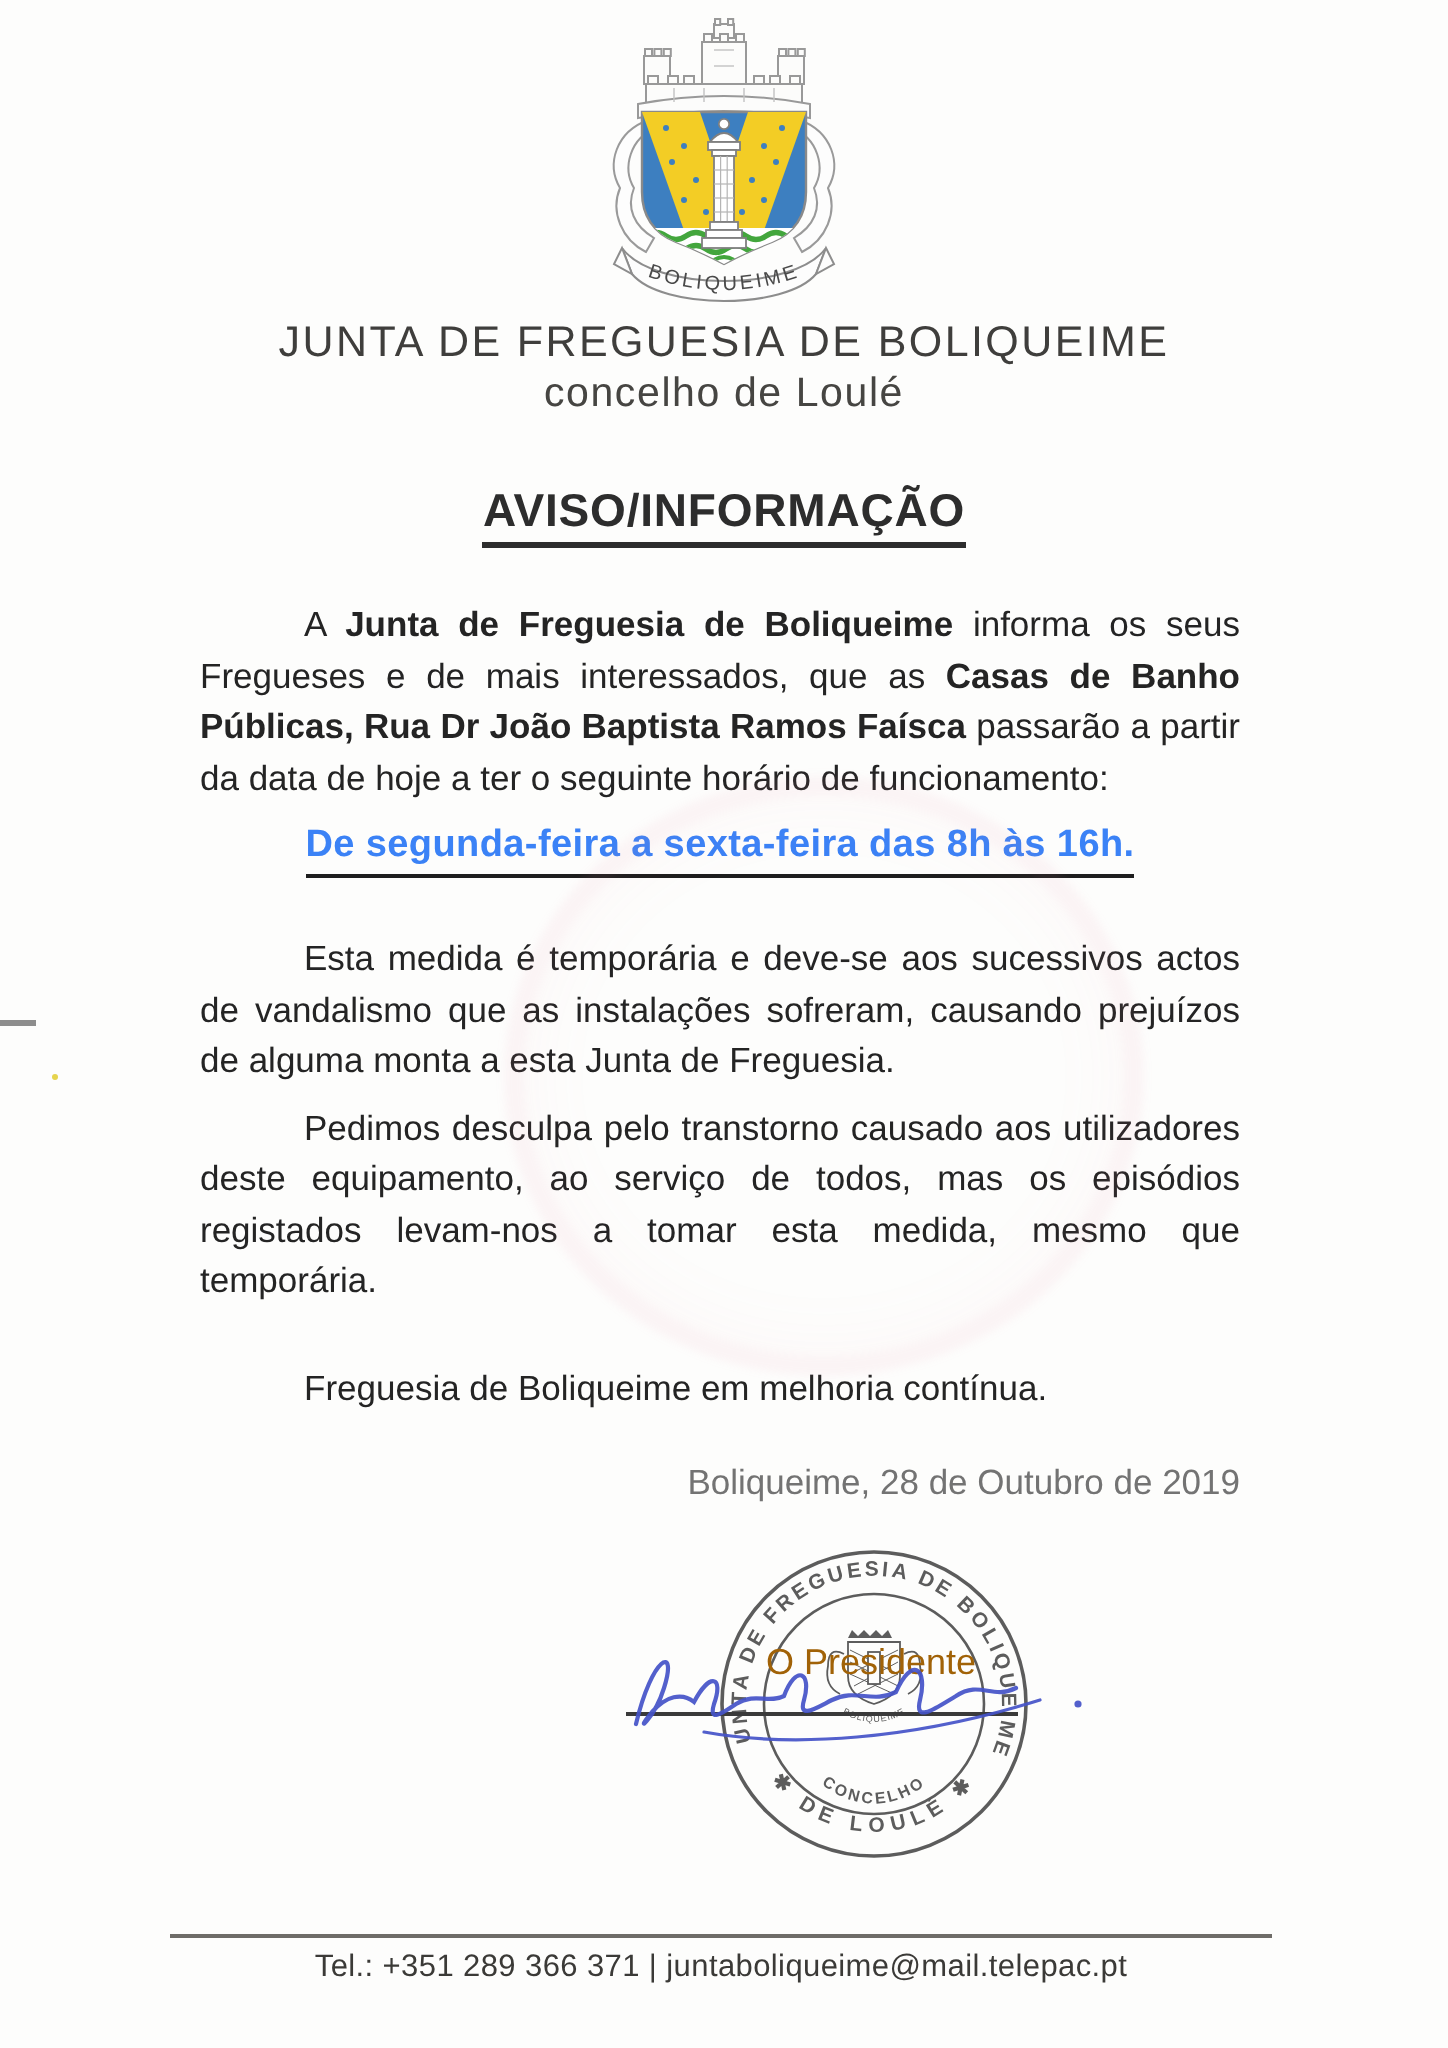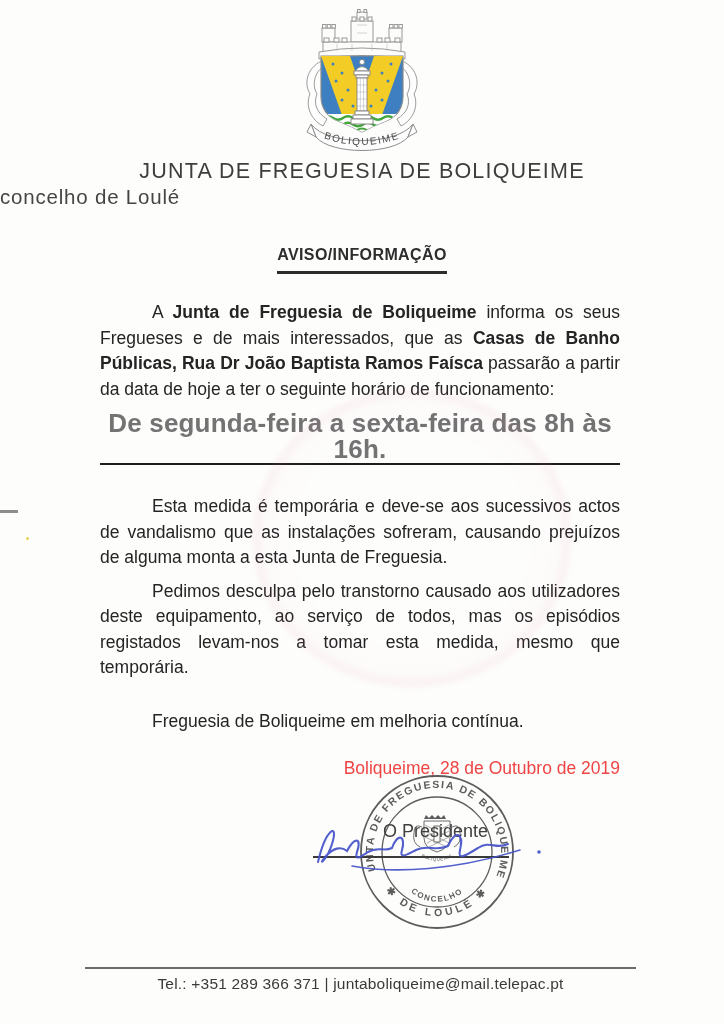--- a/index.html
+++ b/index.html
@@ -19,7 +19,7 @@
     color:#3f3e3c;font-weight:500;
   }
   .org-sub{
-    font-size:20.5px;line-height:26px;
+    text-align:center;font-size:20.5px;line-height:26px;
     letter-spacing:.8px;color:#464542;
   }
   .notice-title{margin-top:30px;text-align:center;line-height:30px;}

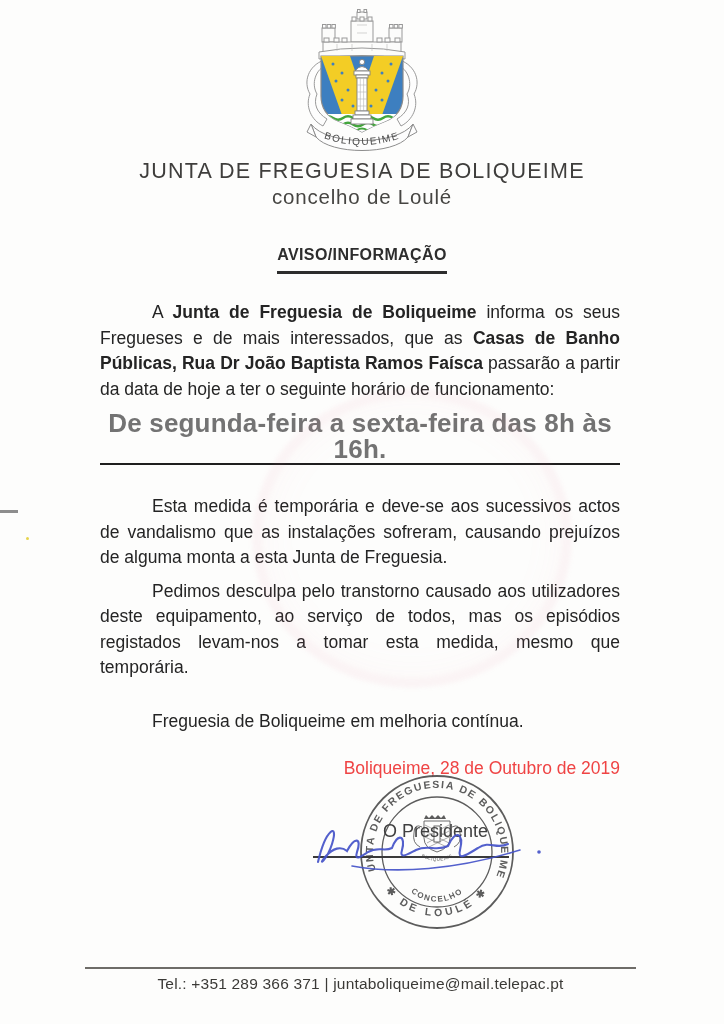--- a/index.html
+++ b/index.html
@@ -24,7 +24,7 @@
   }
   .notice-title{margin-top:30px;text-align:center;line-height:30px;}
   .notice-title span{
-    display:inline-block;font-size:16px;font-weight:700;letter-spacing:.4px;
+    display:inline-block;font-size:23px;font-weight:700;letter-spacing:.4px;
     color:#2d2d2d;border-bottom:3px solid #2d2d2d;padding-bottom:1px;
   }
   

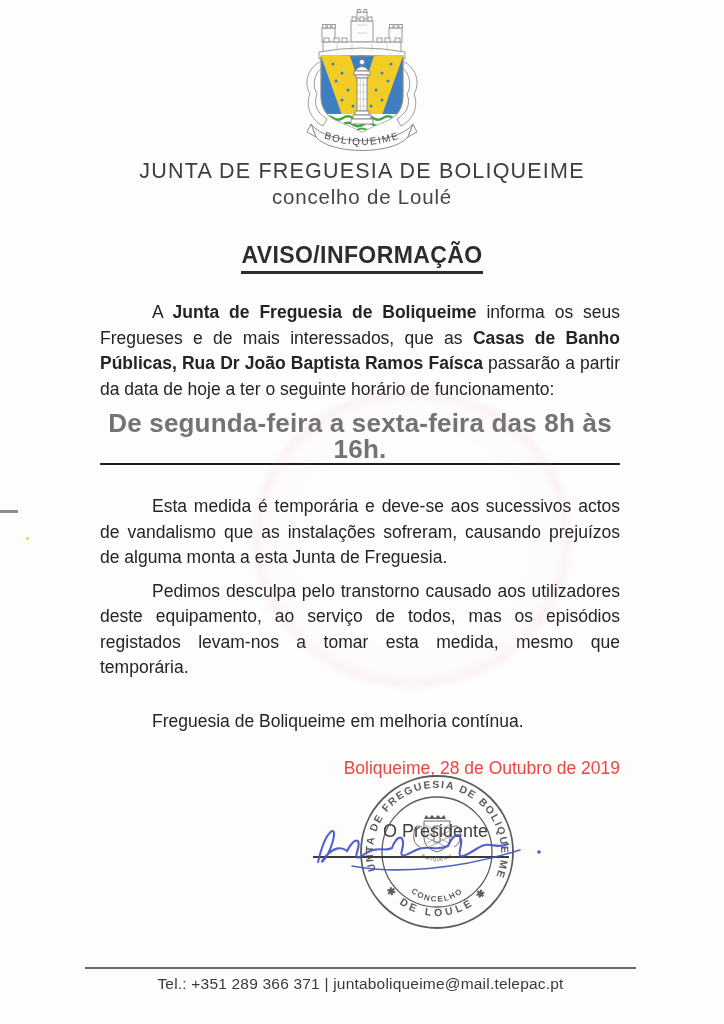--- a/index.html
+++ b/index.html
@@ -36,7 +36,7 @@
   .p1{margin-top:30px;}
   .sched{margin-top:8px;text-align:center;line-height:26px;}
   .sched span{
-    display:inline-block;font-size:26px;font-weight:700;color:#737373;
+    display:inline-block;font-size:19px;font-weight:700;color:#3b82f6;
     border-bottom:2.5px solid #1e1e1e;padding-bottom:1px;letter-spacing:.2px;
   }
   .p2{margin-top:28px;}

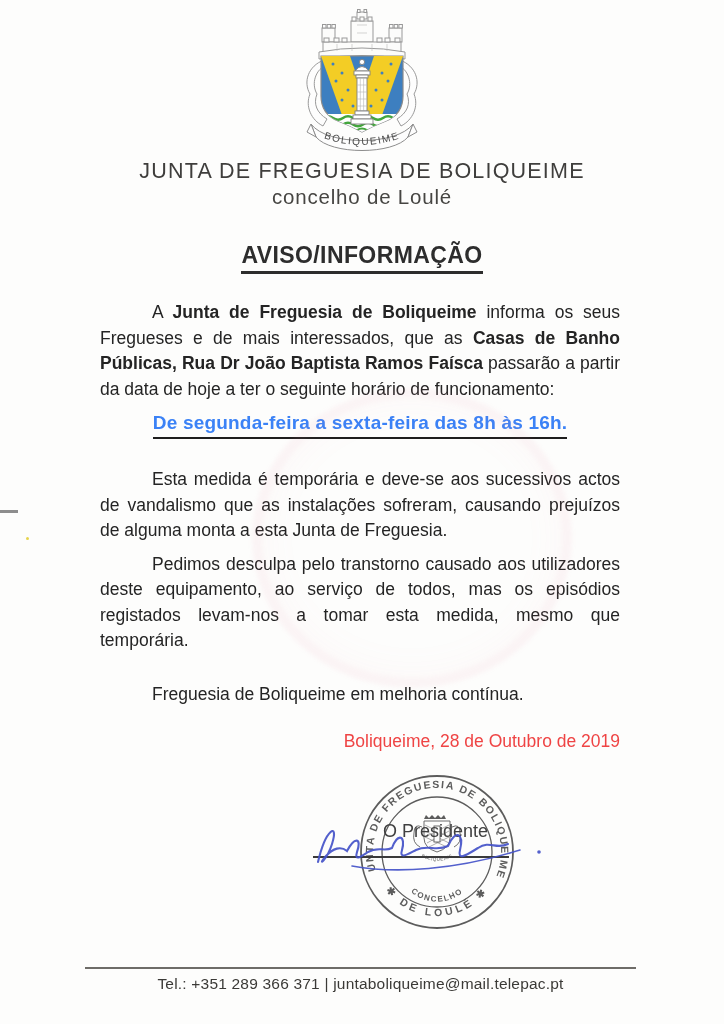--- a/index.html
+++ b/index.html
@@ -45,7 +45,7 @@
   .p5{margin-top:28px;}
   .dateline{
     margin-top:22px;font-size:17.5px;line-height:25.5px;
-    text-align:right;text-indent:0;color:#ef4444;
+    text-align:right;text-indent:0;color:#737373;
   }
   .bold{font-weight:700;}
   

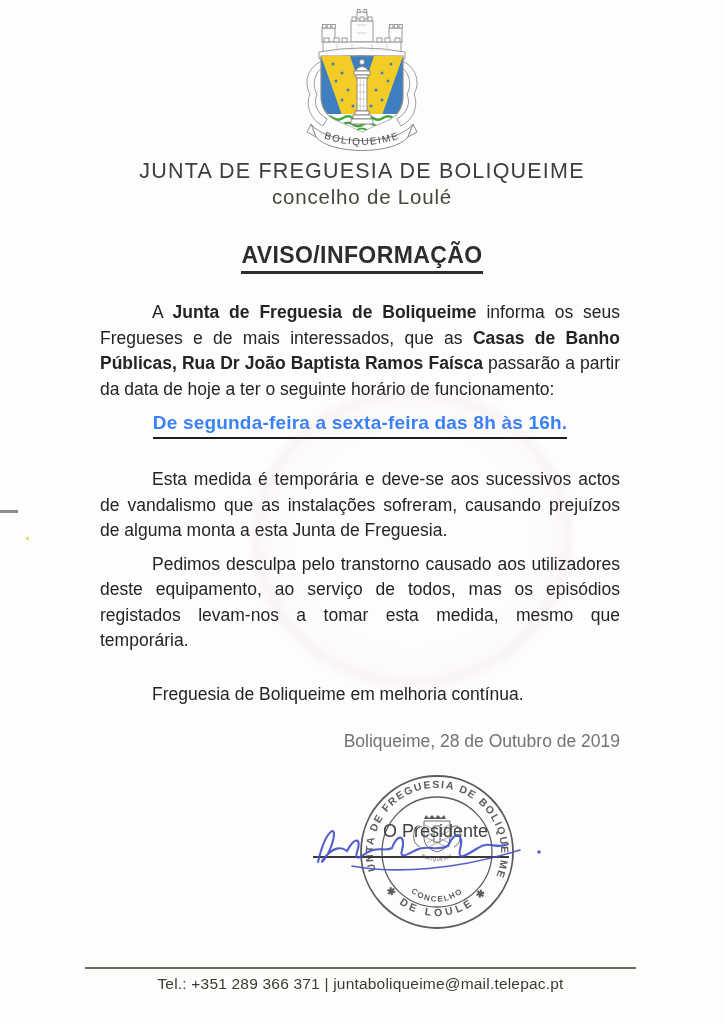--- a/index.html
+++ b/index.html
@@ -51,7 +51,7 @@
   
   .stamp{position:absolute;left:352px;top:767px;width:170px;height:170px;opacity:.85;}
   .president-label{
-    position:absolute;left:383px;top:821px;font-size:18px;color:#404040;z-index:3;
+    position:absolute;left:383px;top:821px;font-size:18px;color:#a16207;z-index:3;
   }
   .sig-line{
     position:absolute;left:313px;top:856px;width:196px;height:2px;

